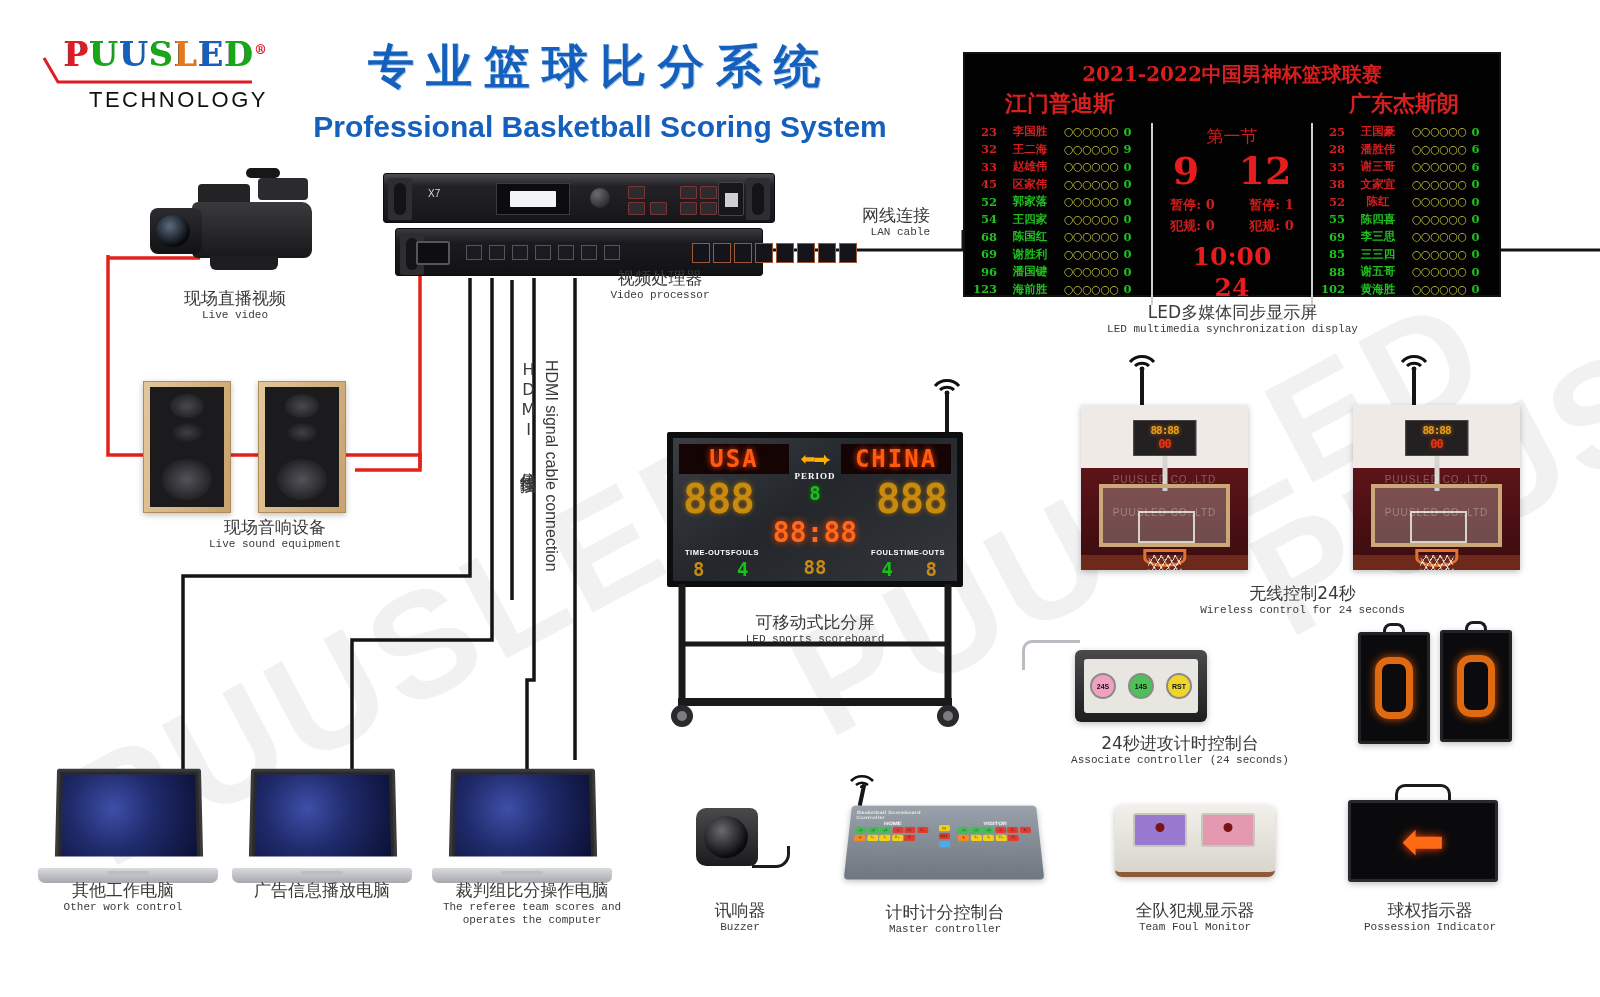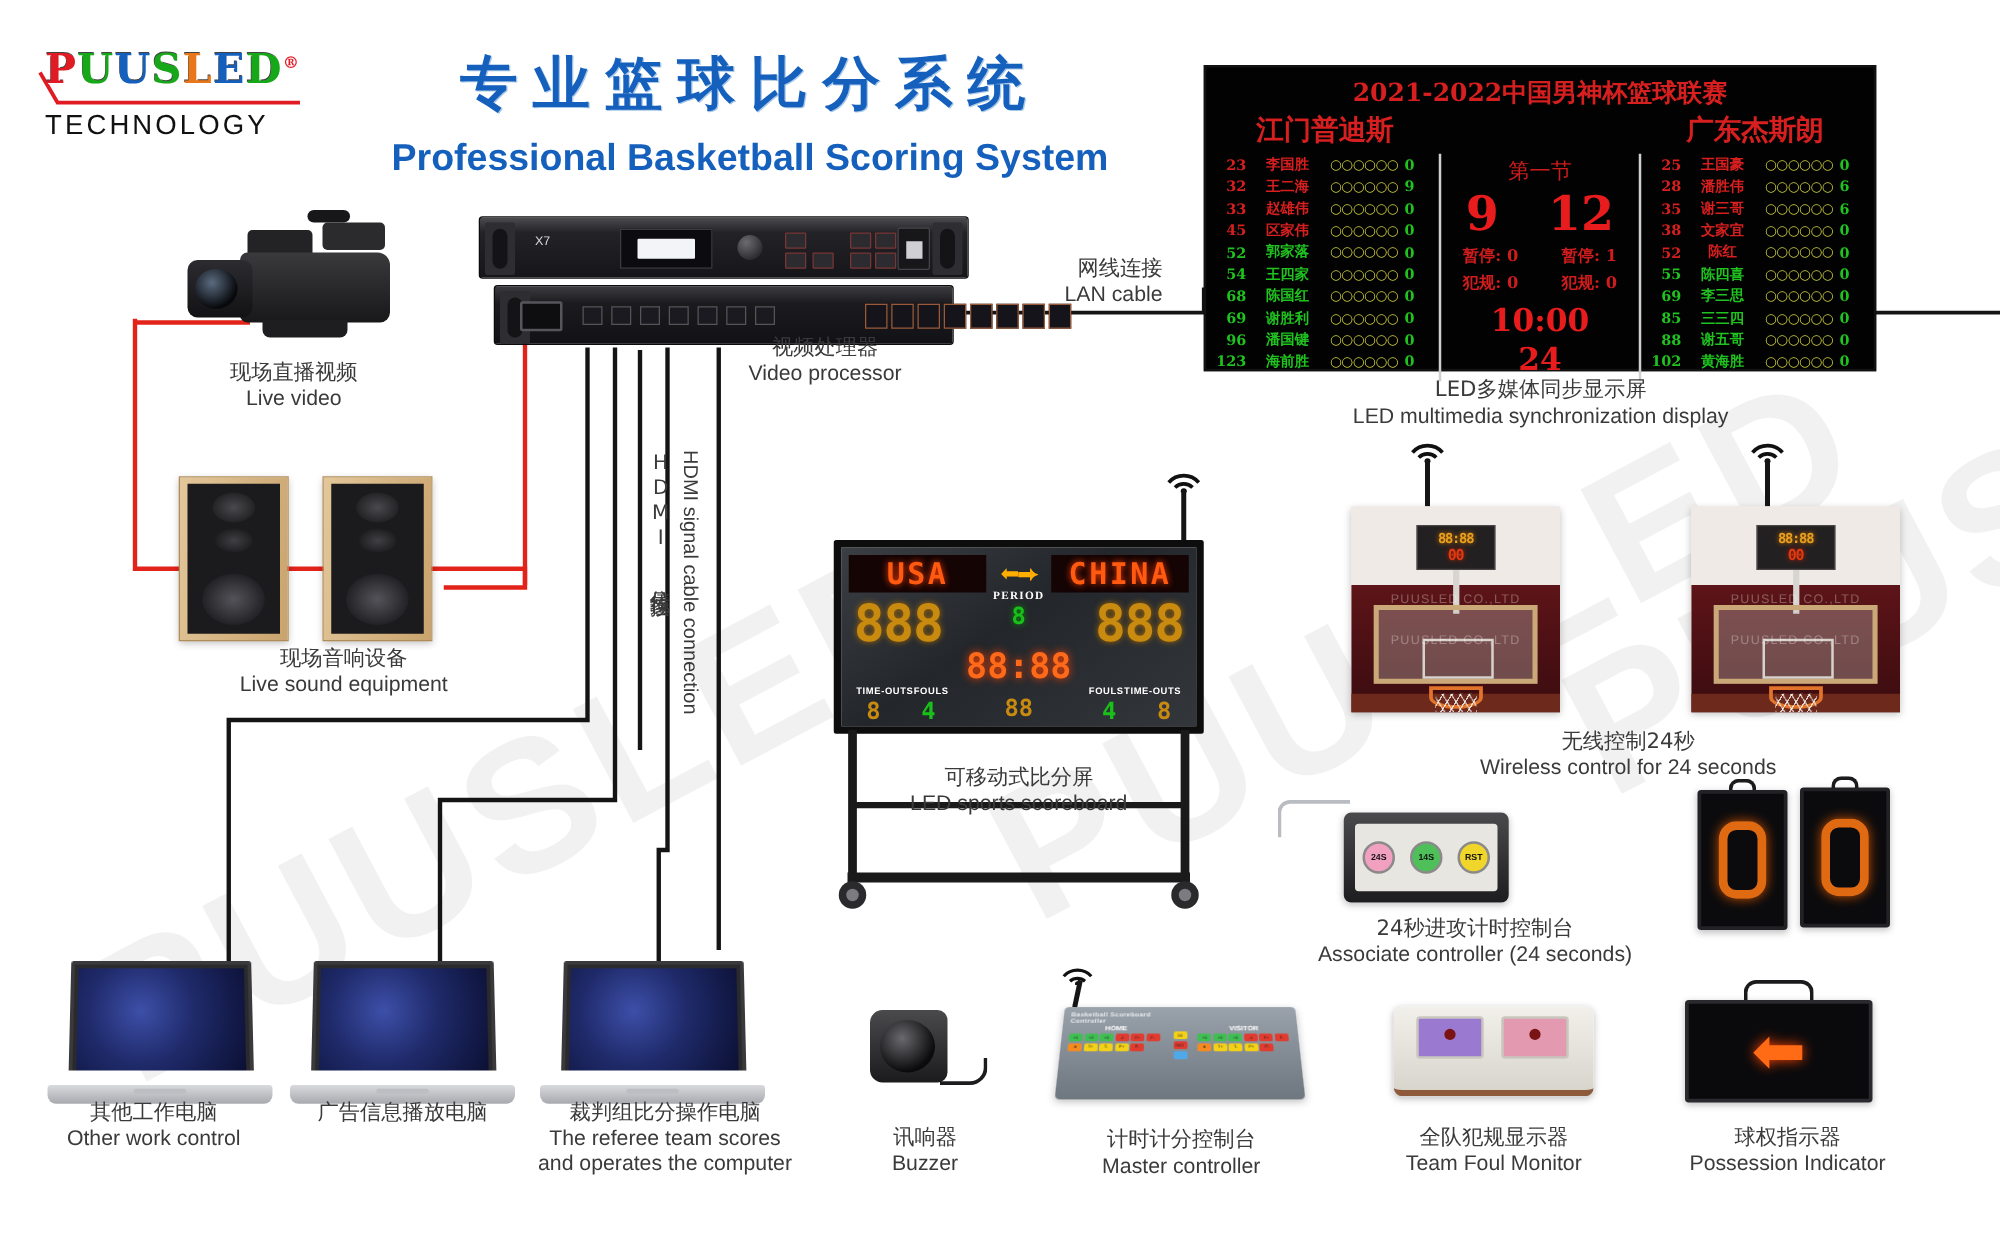--- a/index.html
+++ b/index.html
@@ -21,7 +21,7 @@
 
   
   #header { position:absolute; left:0; top:0; width:1600px; height:150px; }
-  #logo { position:absolute; left:36px; top:38px; width:220px; text-align:left; }
+  #logo { position:absolute; left:48px; top:38px; width:220px; text-align:right; }
   .logo-word { font-size:33px; font-weight:bold; letter-spacing:1px; line-height:1;
      font-family:"DejaVu Serif", serif; display:inline-block; position:relative;}
   .logo-word span { text-shadow:1px 1px 0 #fff, -0.5px -0.5px 0 #444; }

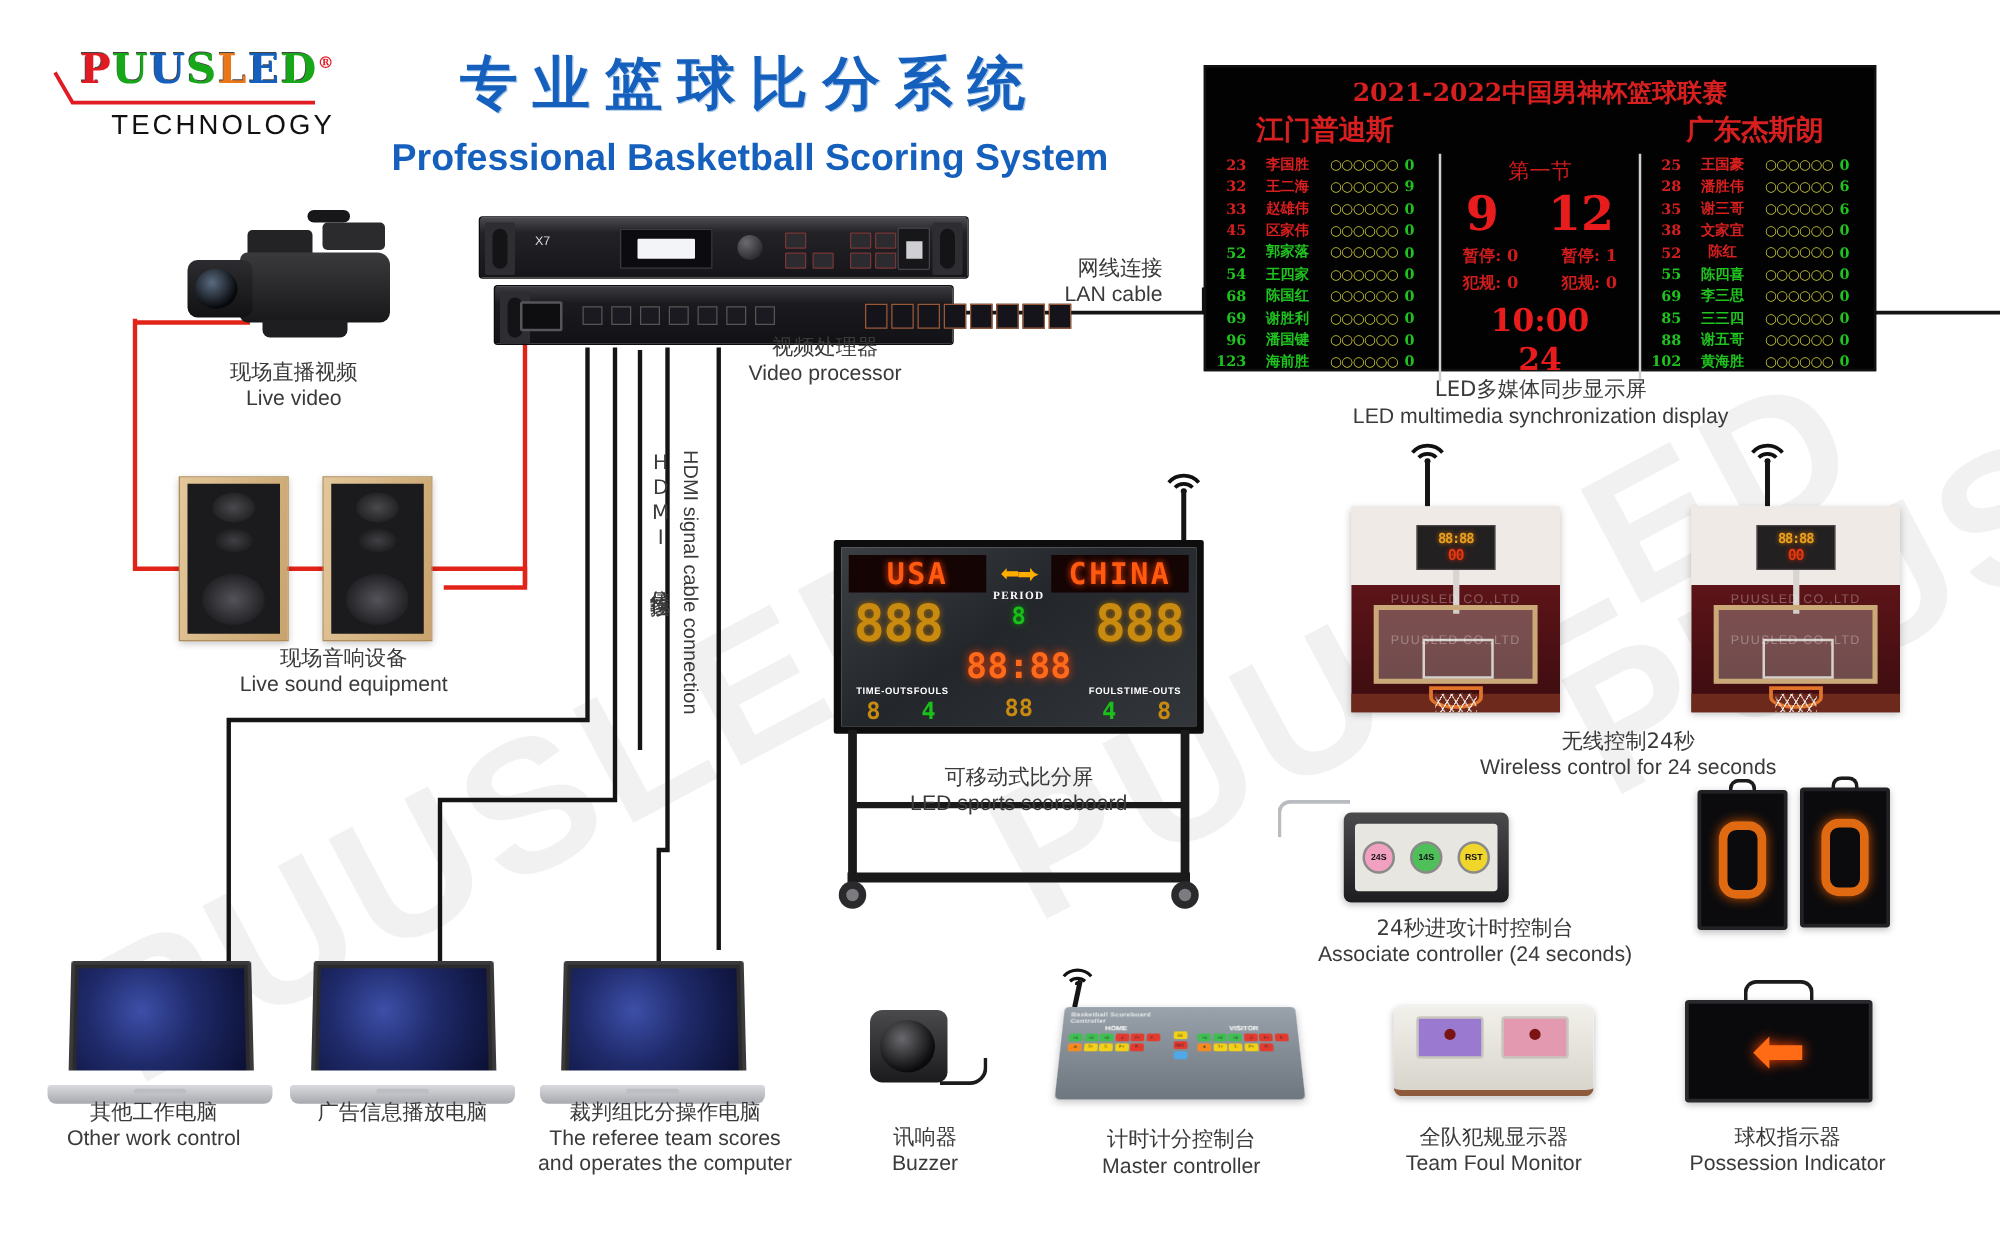--- a/index.html
+++ b/index.html
@@ -39,7 +39,7 @@
   
   .cap { position:absolute; text-align:center; line-height:1.22; }
   .cap .cn { font-size:17px; font-family:"DejaVu Sans", sans-serif; color:#3a3a3a; display:block;}
-  .cap .en { font-size:17px; font-family:Liberation Sans, sans-serif; color:#3a3a3a; display:block;}
+  .cap .en { font-size:11px; font-family:Liberation Mono, monospace; color:#3a3a3a; display:block;}
 
   
   #ledboard { position:absolute; left:963px; top:52px; width:538px; height:245px;

